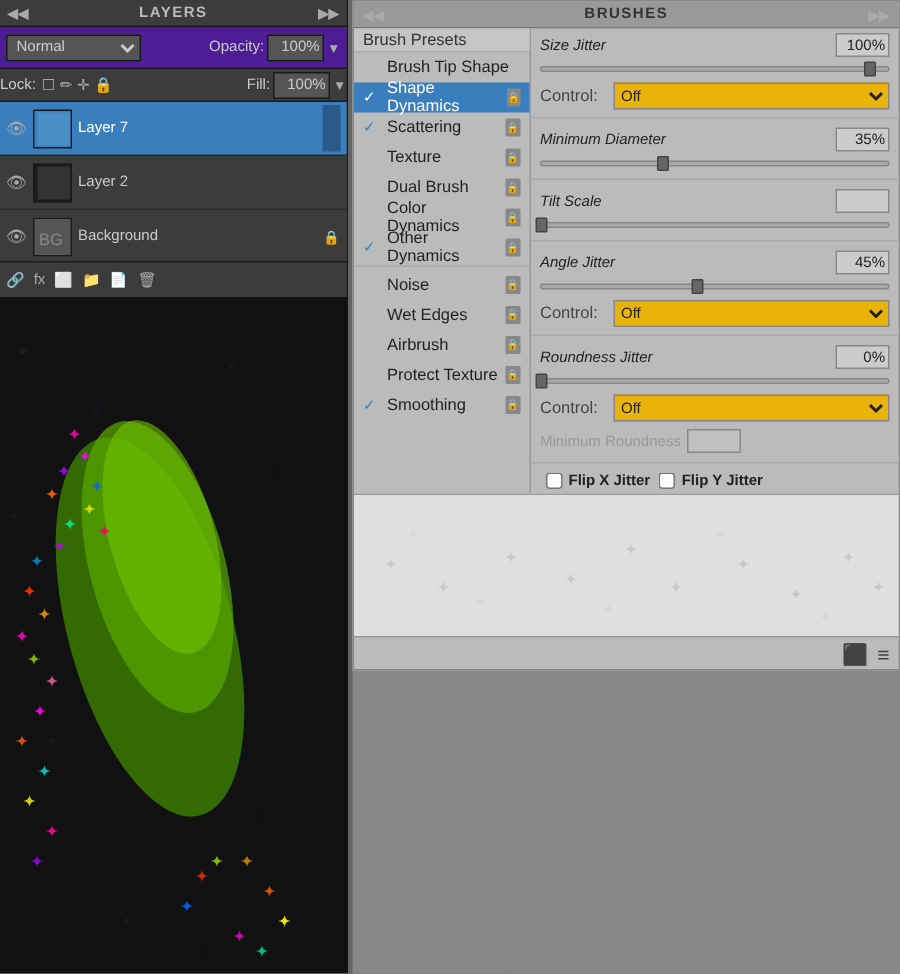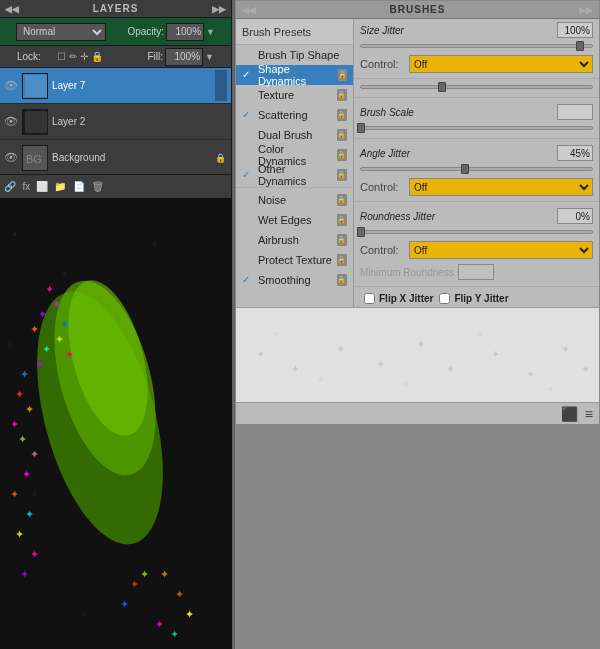--- a/index.html
+++ b/index.html
@@ -34,8 +34,8 @@
 
     
     .layers-toolbar {
-      background: #14532d;
-      padding: 3px 16px;
+      background: #4c1d95;
+      padding: 3px 4px;
       display: flex;
       align-items: center;
       gap: 15px;

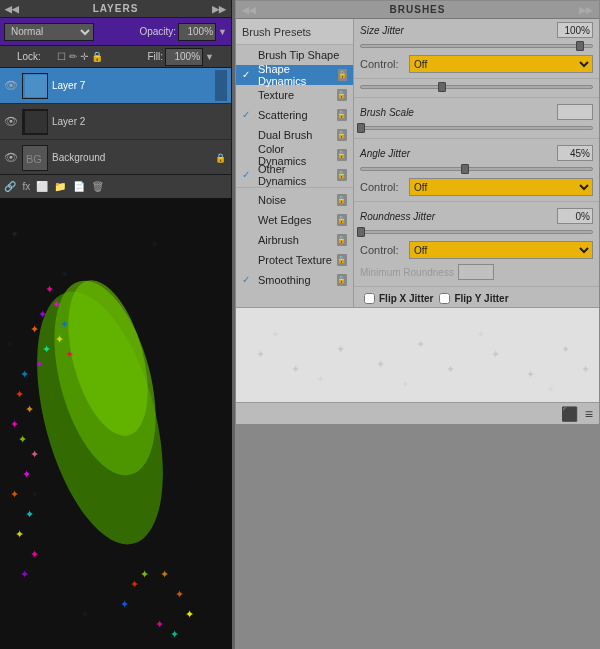--- a/index.html
+++ b/index.html
@@ -160,7 +160,7 @@
       font-size: 10px;
       border-bottom: 1px solid #aaa;
       background: #c5c5c5;
-      height: 26px;
+      height: 16px;
       display: flex;
       align-items: center;
     }

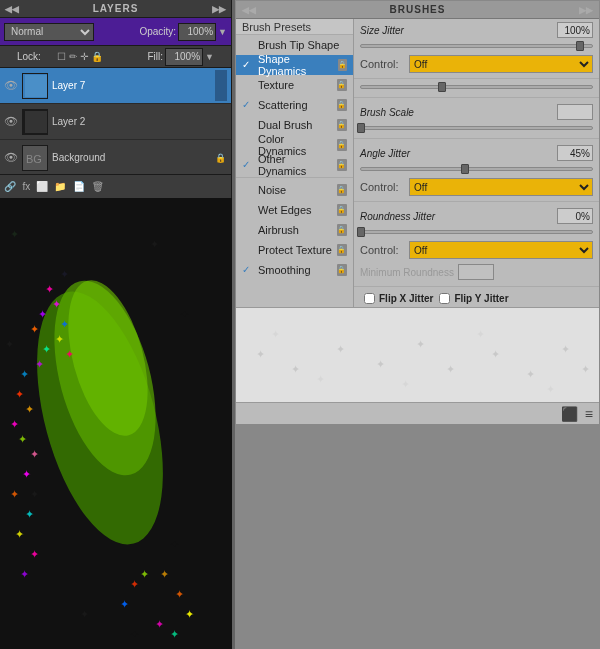--- a/index.html
+++ b/index.html
@@ -64,10 +64,10 @@
       padding: 0 2px;
     }
     .lock-row {
-      padding: 2px 17px;
-      display: flex;
-      align-items: center;
-      gap: 16px;
+      padding: 2px 0;
+      display: flex;
+      align-items: center;
+      gap: 4px;
       border-bottom: 1px solid #1a1a1a;
       height: 22px;
     }

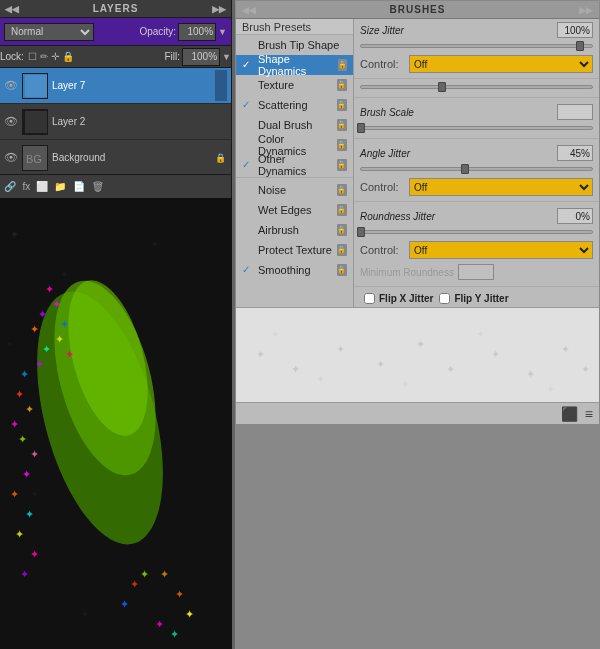--- a/index.html
+++ b/index.html
@@ -551,6 +551,10 @@
 
       <div class="section-divider"></div>
 
+      <div class="setting-row">
+        <span class="setting-label">Minimum Diameter</span>
+        <input class="setting-input" type="text" value="35%" style="">
+      </div>
       <div class="slider-row">
         <div class="slider-track">
           <div class="slider-thumb" style="left:35%;"></div>

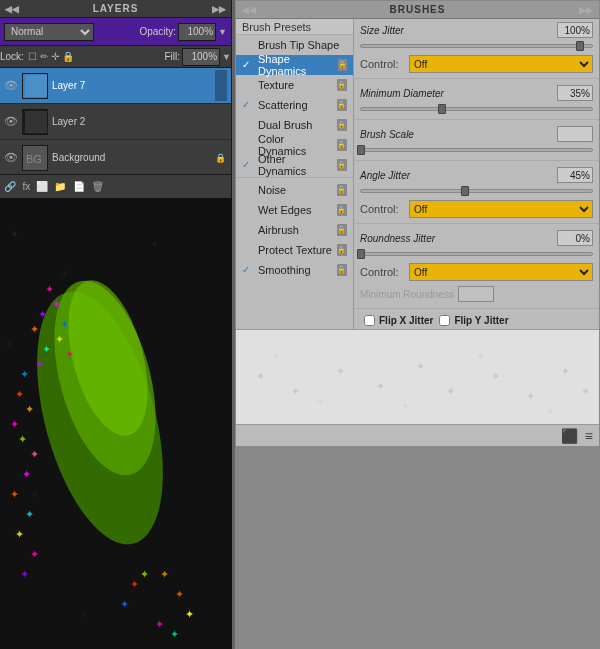--- a/index.html
+++ b/index.html
@@ -488,12 +488,12 @@
         <span>Shape Dynamics</span>
         <div class="brush-lock">🔒</div>
       </div>
-      <div class="brush-list-item">
-        <span>Texture</span>
-        <div class="brush-lock">🔒</div>
-      </div>
       <div class="brush-list-item has-check">
         <span>Scattering</span>
+        <div class="brush-lock">🔒</div>
+      </div>
+      <div class="brush-list-item">
+        <span>Texture</span>
         <div class="brush-lock">🔒</div>
       </div>
       <div class="brush-list-item">

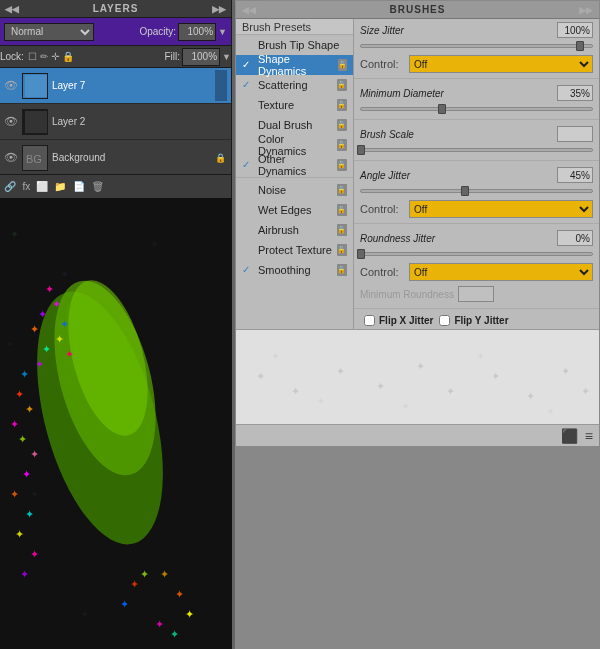--- a/index.html
+++ b/index.html
@@ -564,7 +564,7 @@
       <div class="section-divider"></div>
 
       <div class="setting-row">
-        <span class="setting-label">Brush Scale</span>
+        <span class="setting-label">Tilt Scale</span>
         <input class="setting-input" type="text" value="" style="">
       </div>
       <div class="slider-row">

